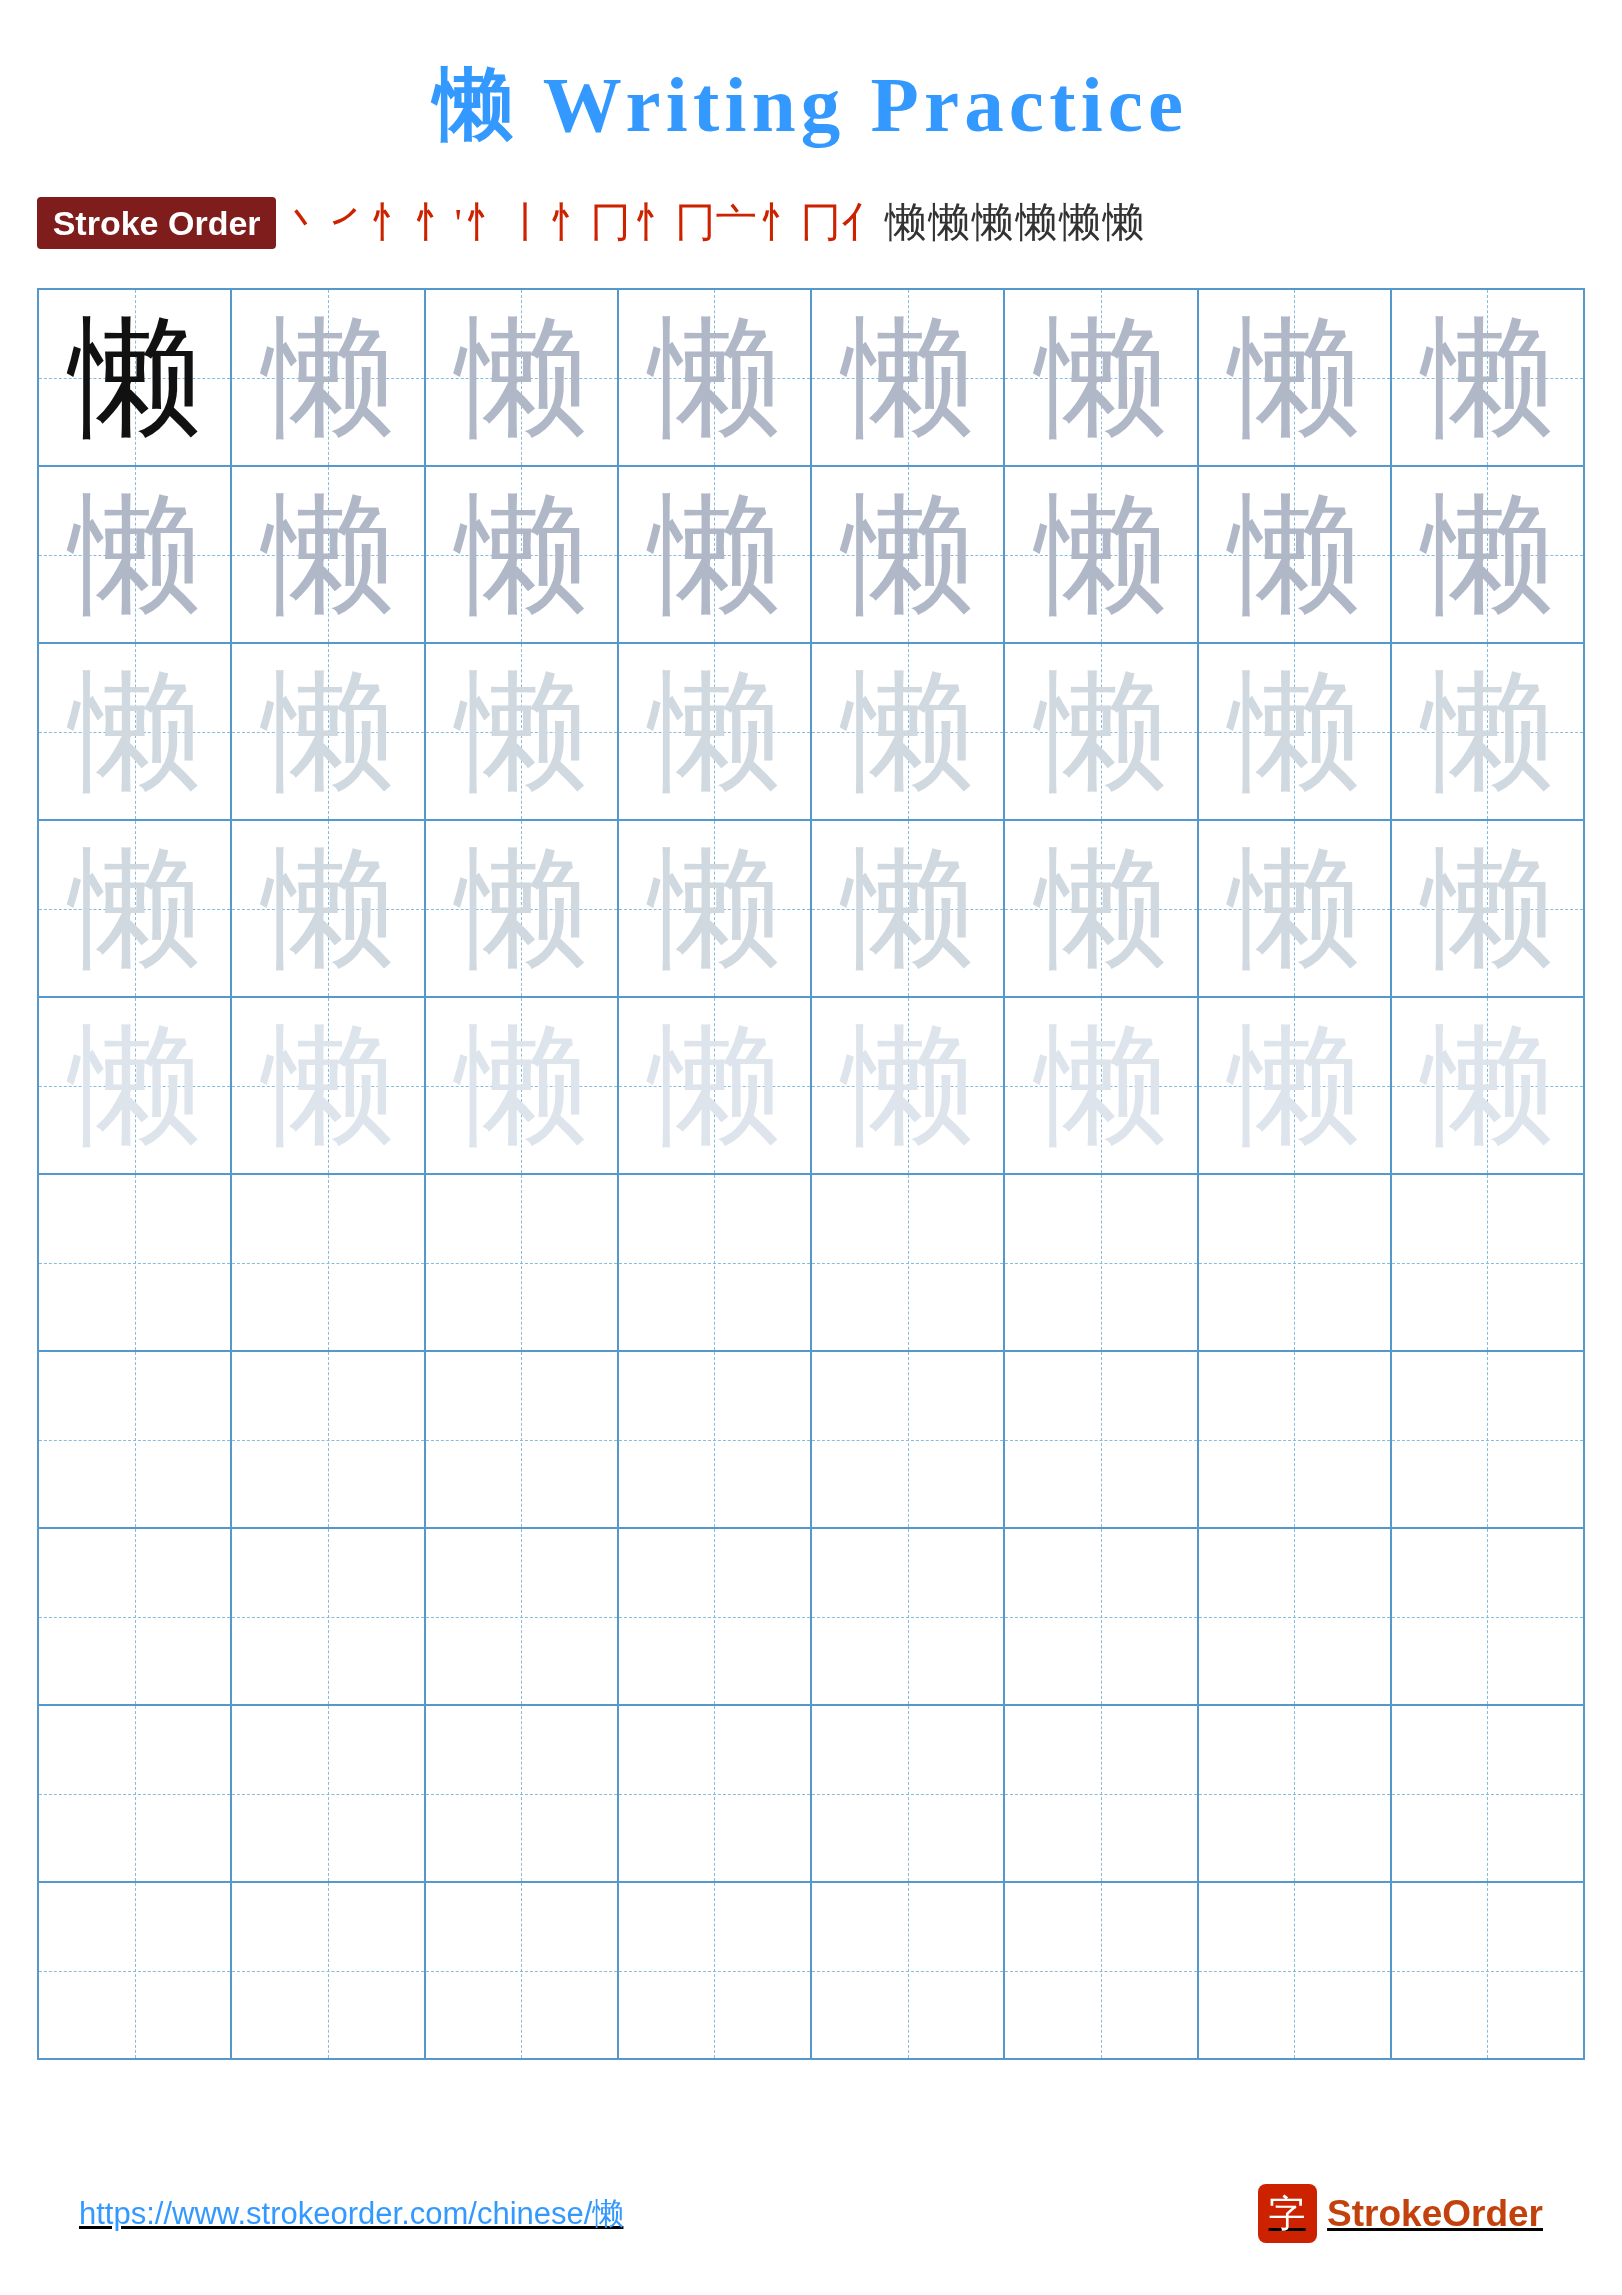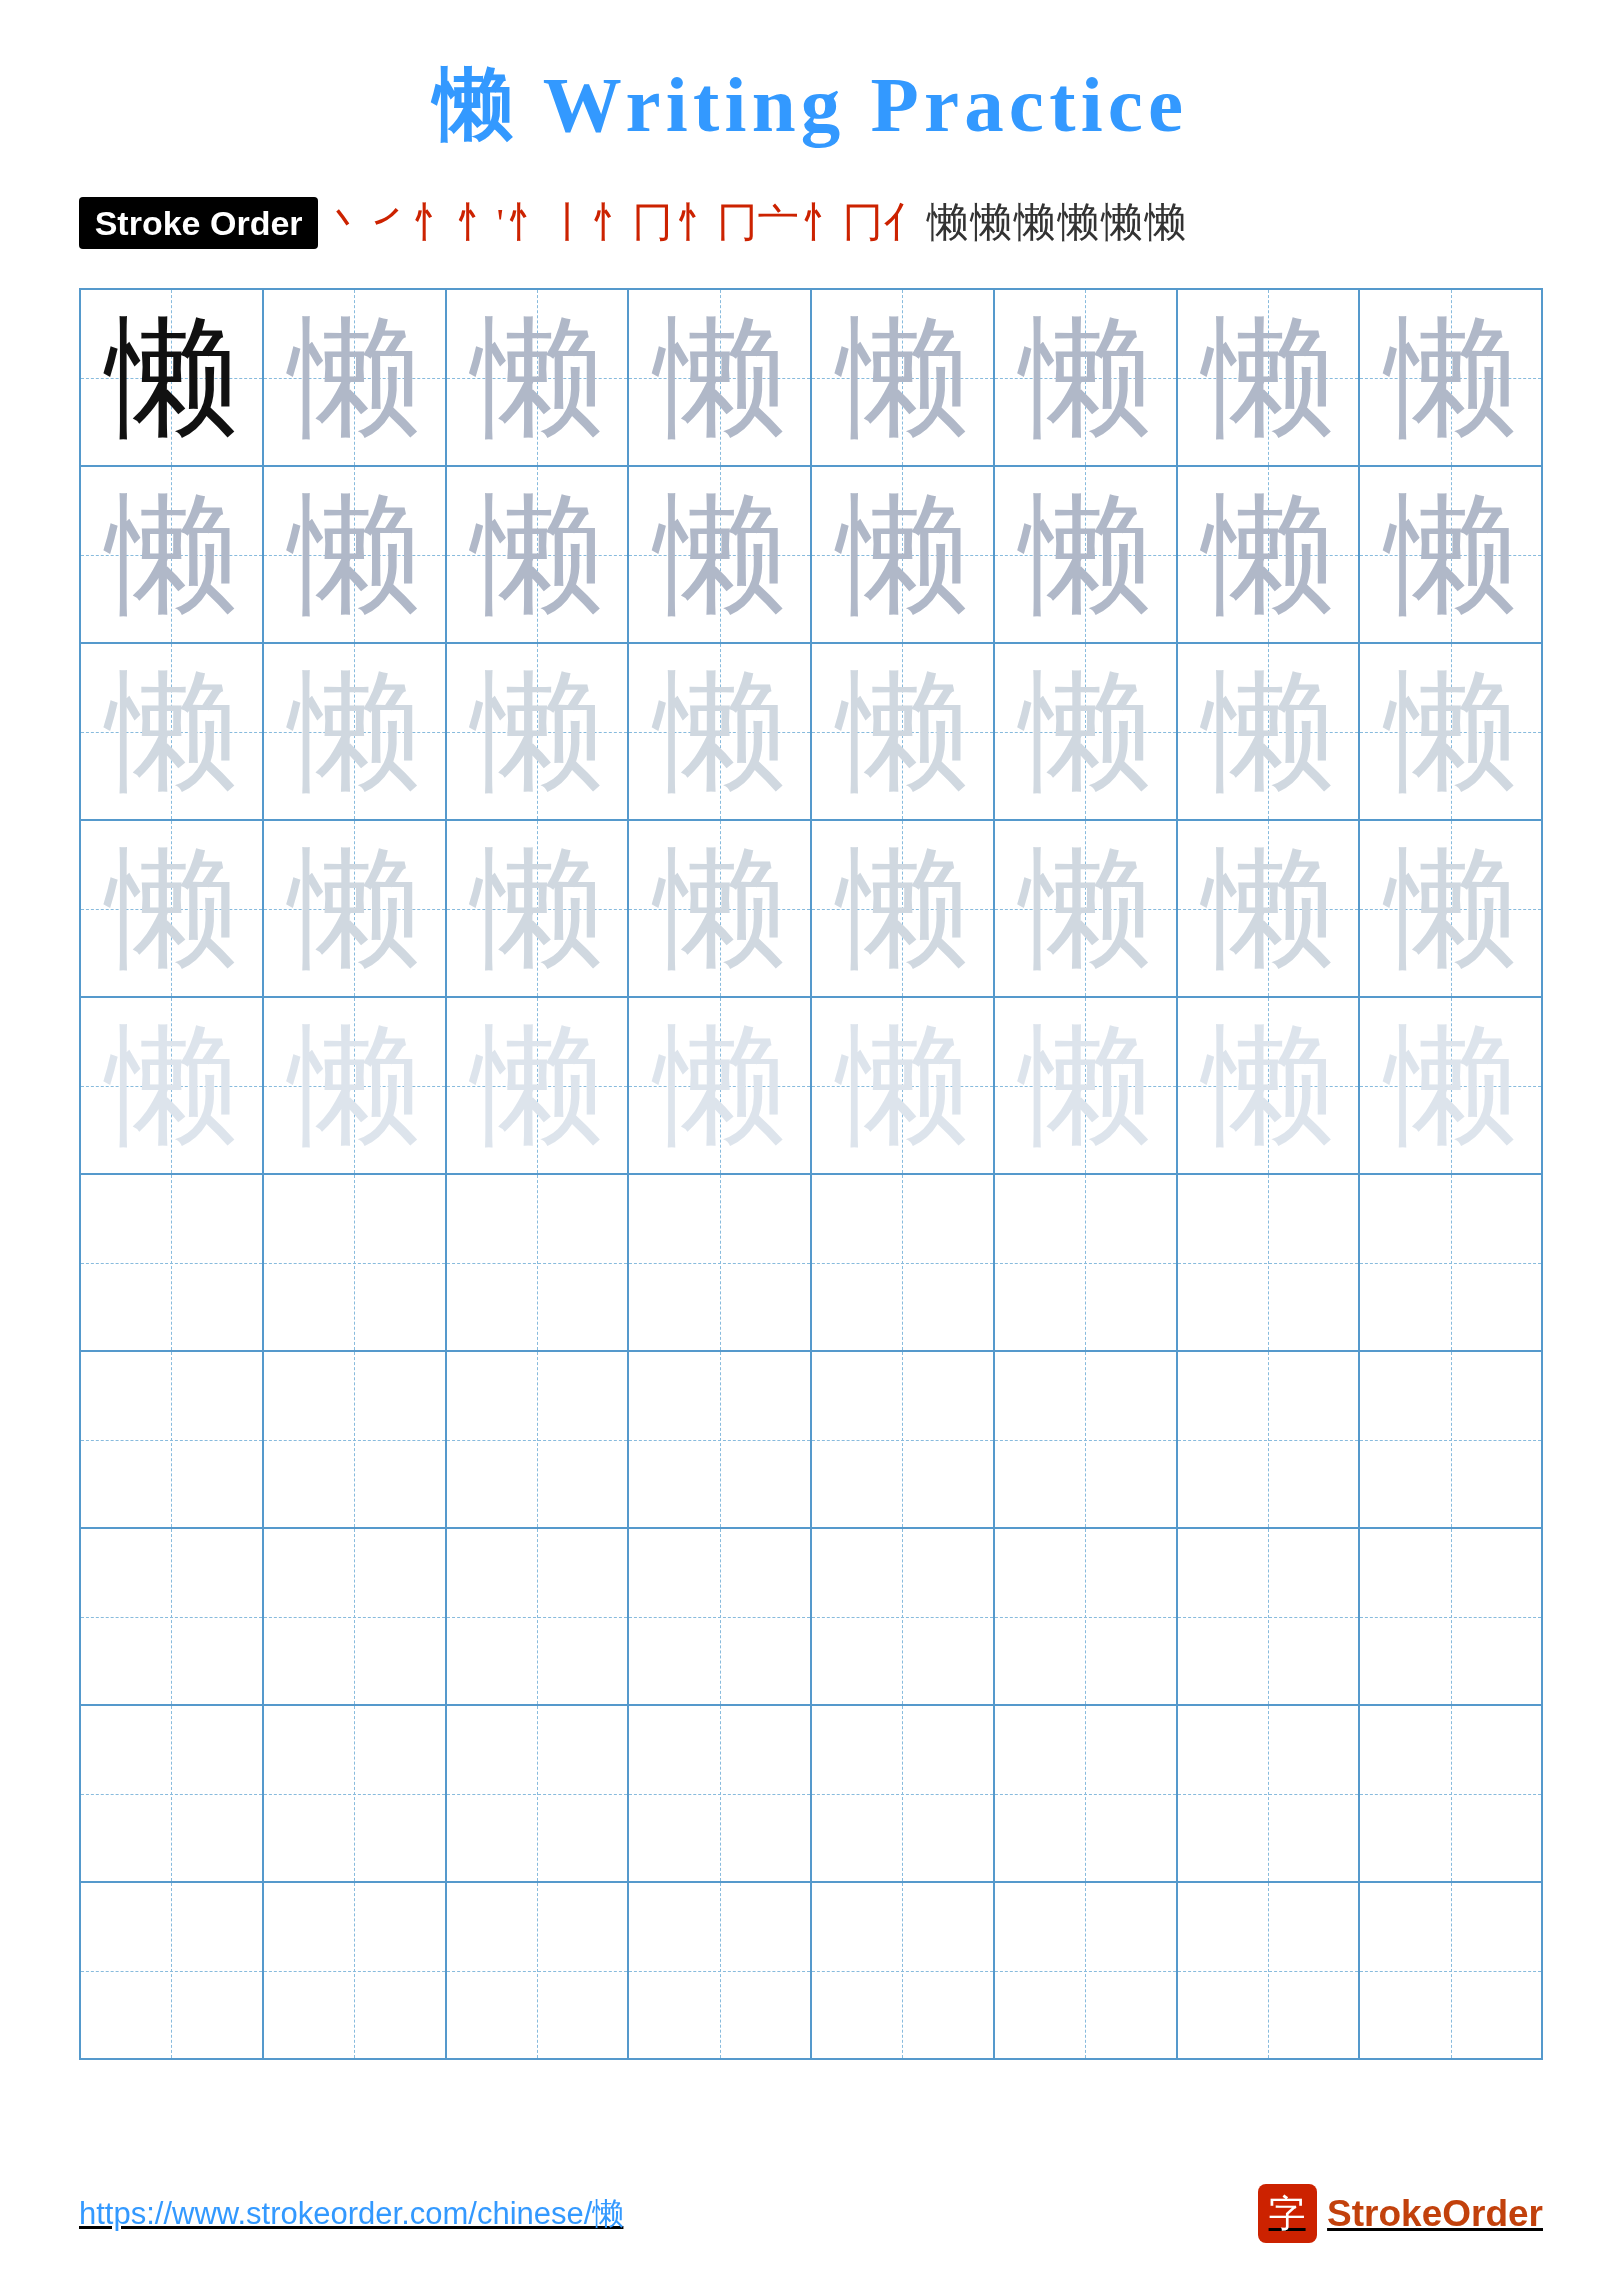--- a/index.html
+++ b/index.html
@@ -15,7 +15,7 @@
     .page-container {
       width: 100%;
       height: 100%;
-      padding: 52px 79px;
+      padding: 52px 37px;
       display: flex;
       flex-direction: column;
     }

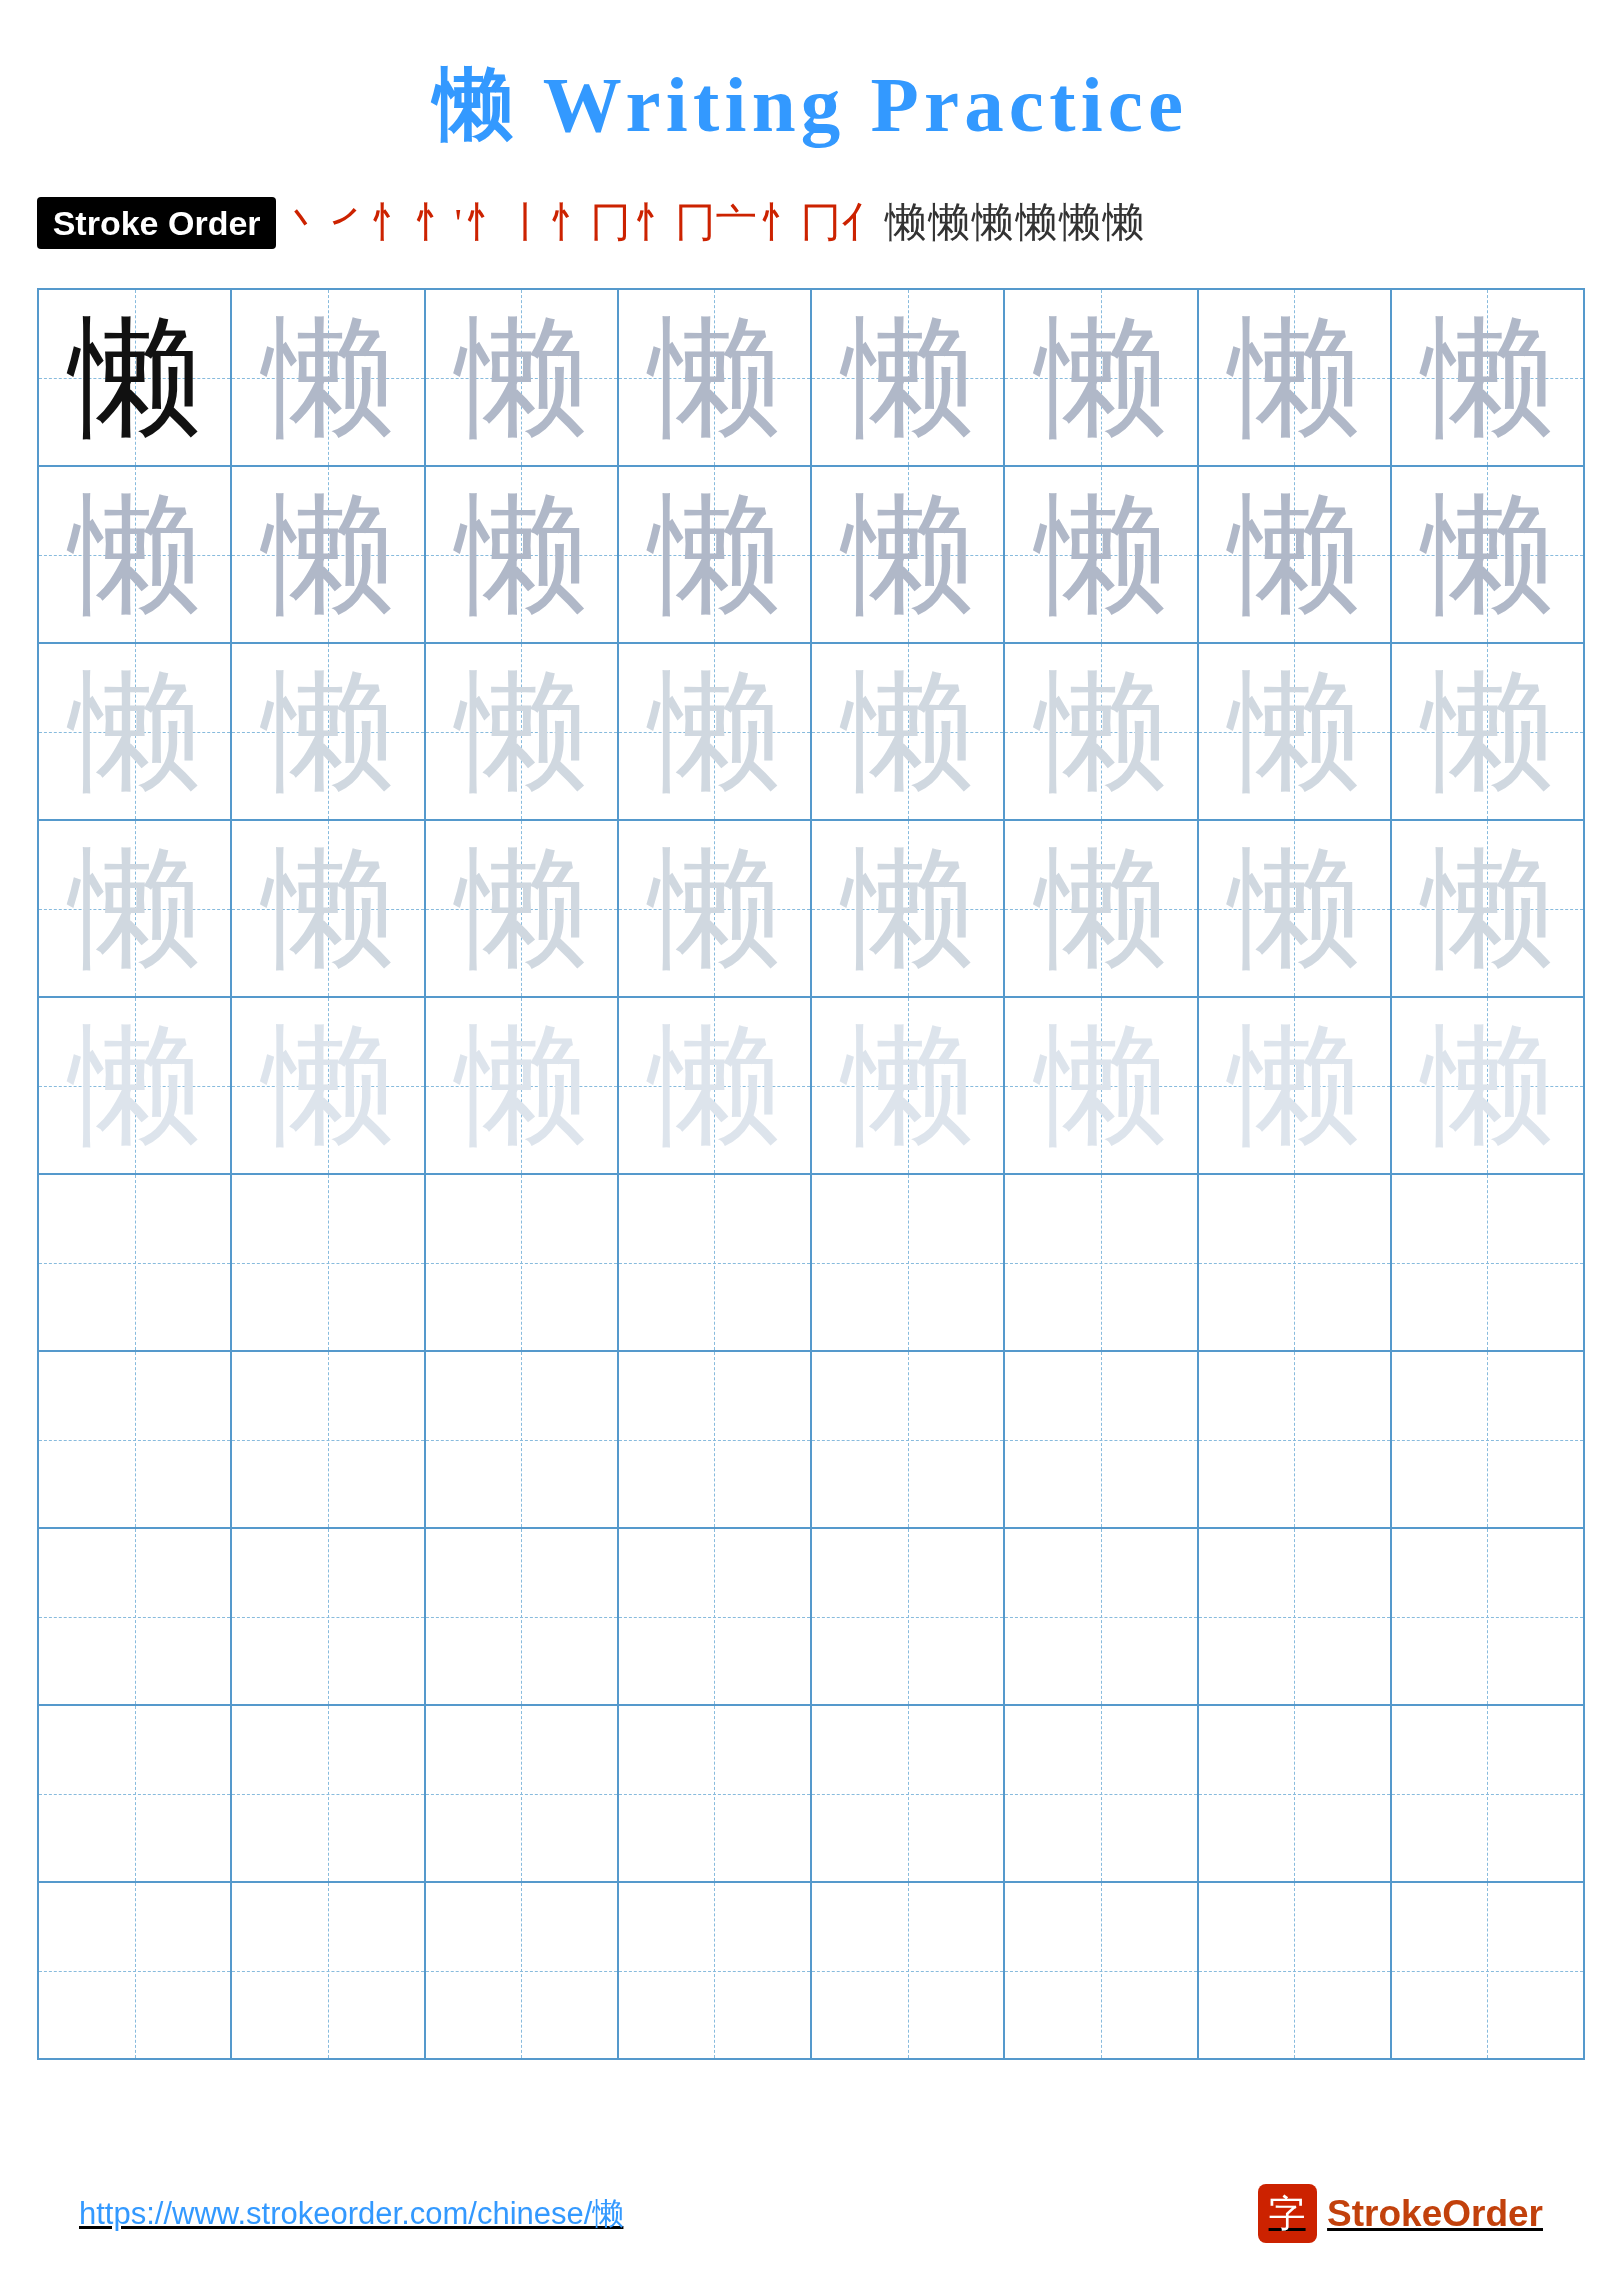--- a/index.html
+++ b/index.html
@@ -39,7 +39,7 @@
     }
 
     .stroke-order-label {
-      background: #000000;
+      background: #7f1d1d;
       color: white;
       font-size: 34px;
       padding: 6.5px 15.7px;

